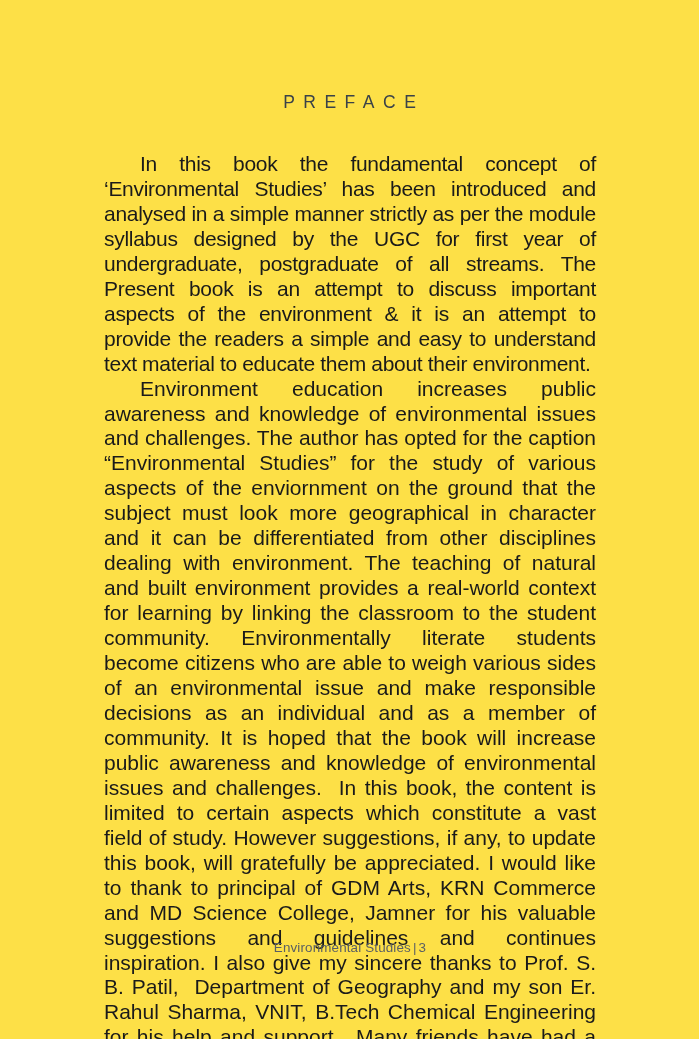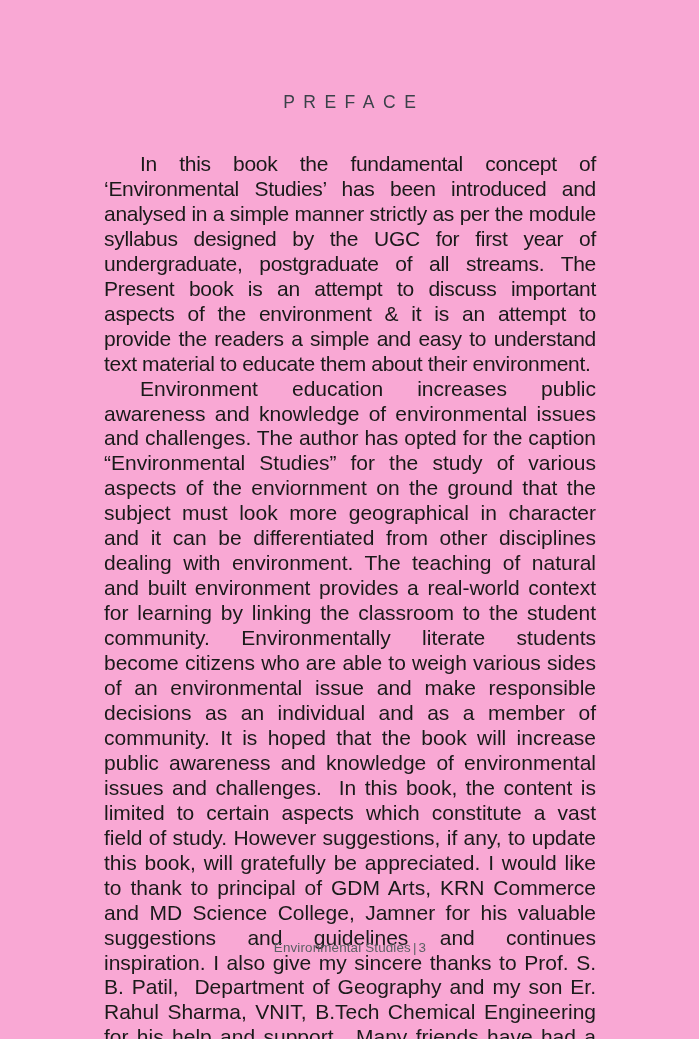--- a/index.html
+++ b/index.html
@@ -18,7 +18,7 @@
   .page {
     position: absolute;
     inset: 0;
-    background: #f9a8d4;
+    background: #fde047;
   }
 
   

